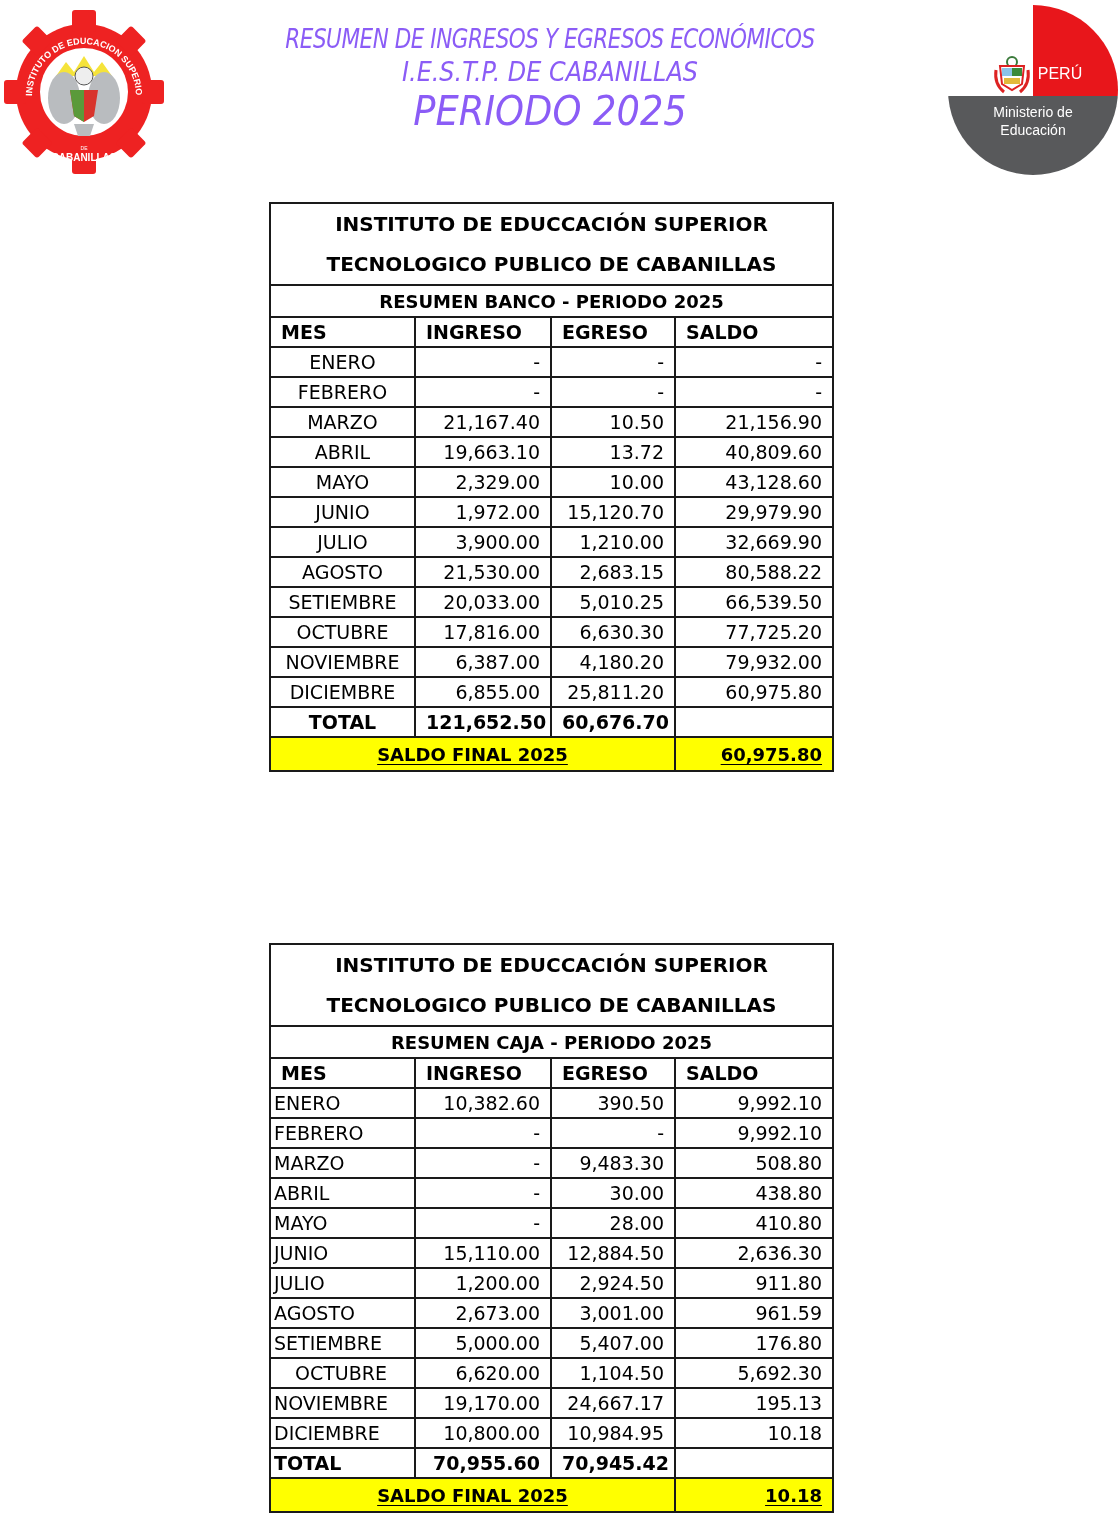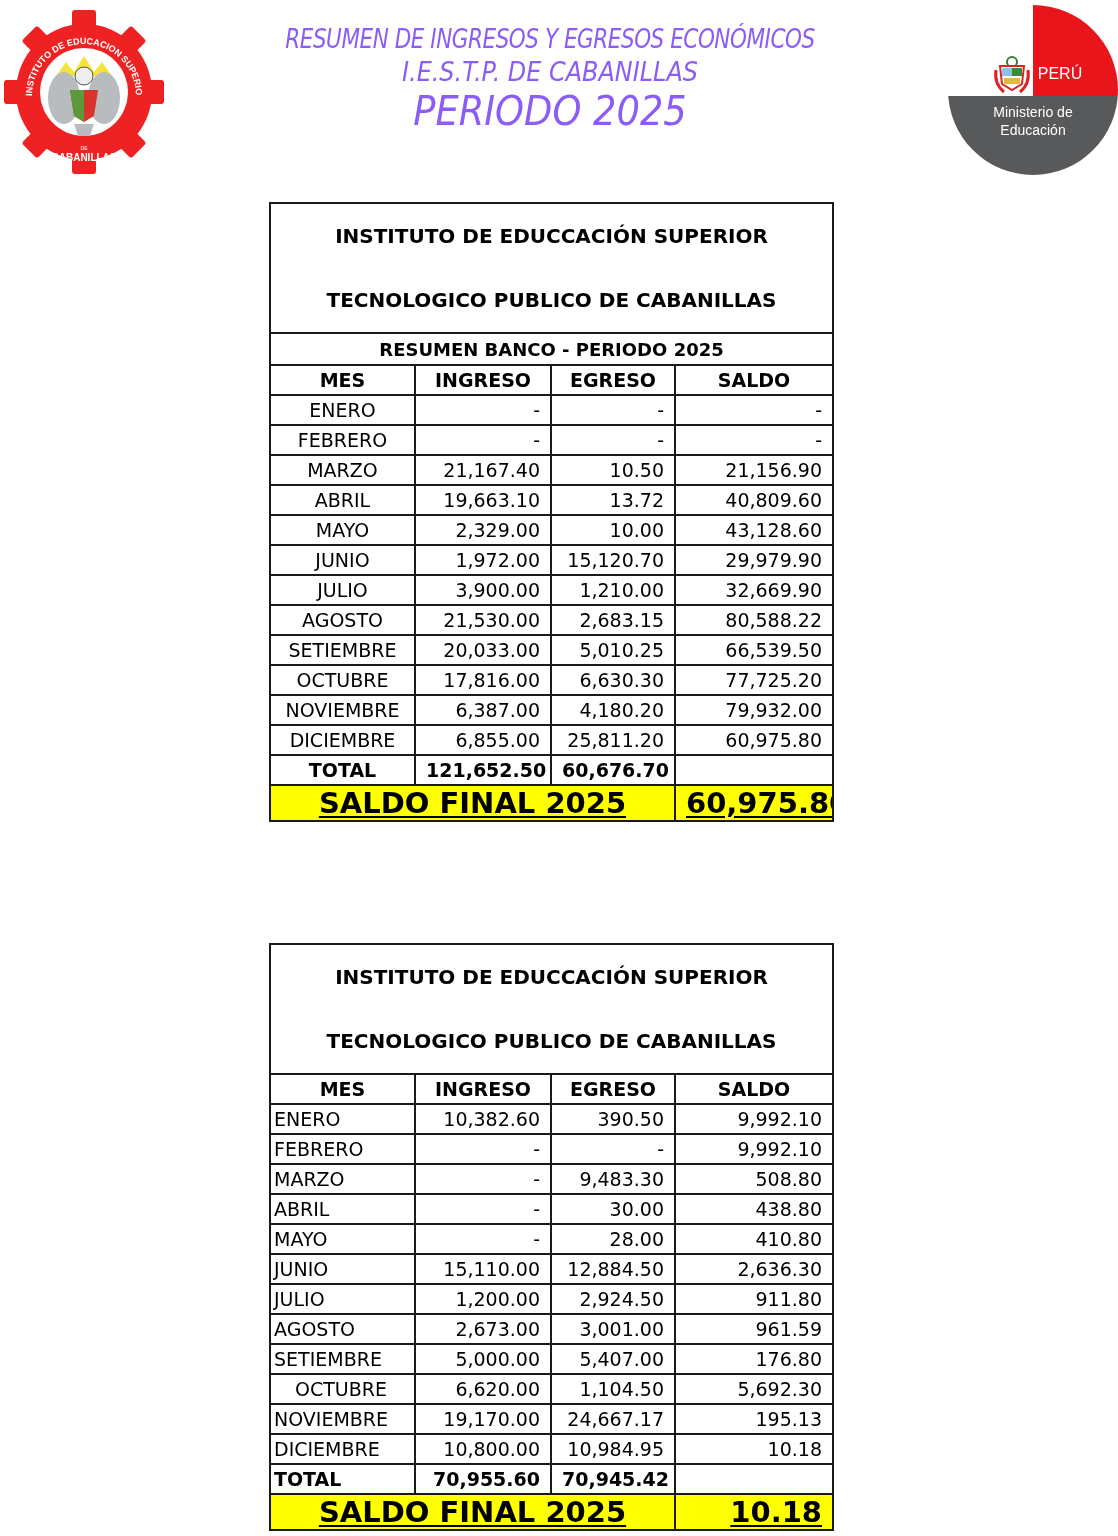--- a/index.html
+++ b/index.html
@@ -14,7 +14,7 @@
 
   table.sheet { position:absolute; left:269px; width:563px; border-collapse:collapse; table-layout:fixed; font-family:"DejaVu Sans", sans-serif; }
   table.sheet td { border:2px solid #1a1a1a; height:28px; padding:0 10px; font-size:19px; white-space:nowrap; overflow:hidden; }
-  table.sheet td.inst { font-weight:bold; text-align:center; font-size:20px; height:32px; padding:16px;margin-left:45px; }
+  table.sheet td.inst { font-weight:bold; text-align:center; font-size:20px; height:32px; padding:4px;margin-left:45px; }
   table.sheet td.inst-top { border-bottom:none; }
   table.sheet td.inst-bot { border-top:none; }
   table.sheet td.sub { font-weight:bold; text-align:center; font-size:18px; height:30px; }

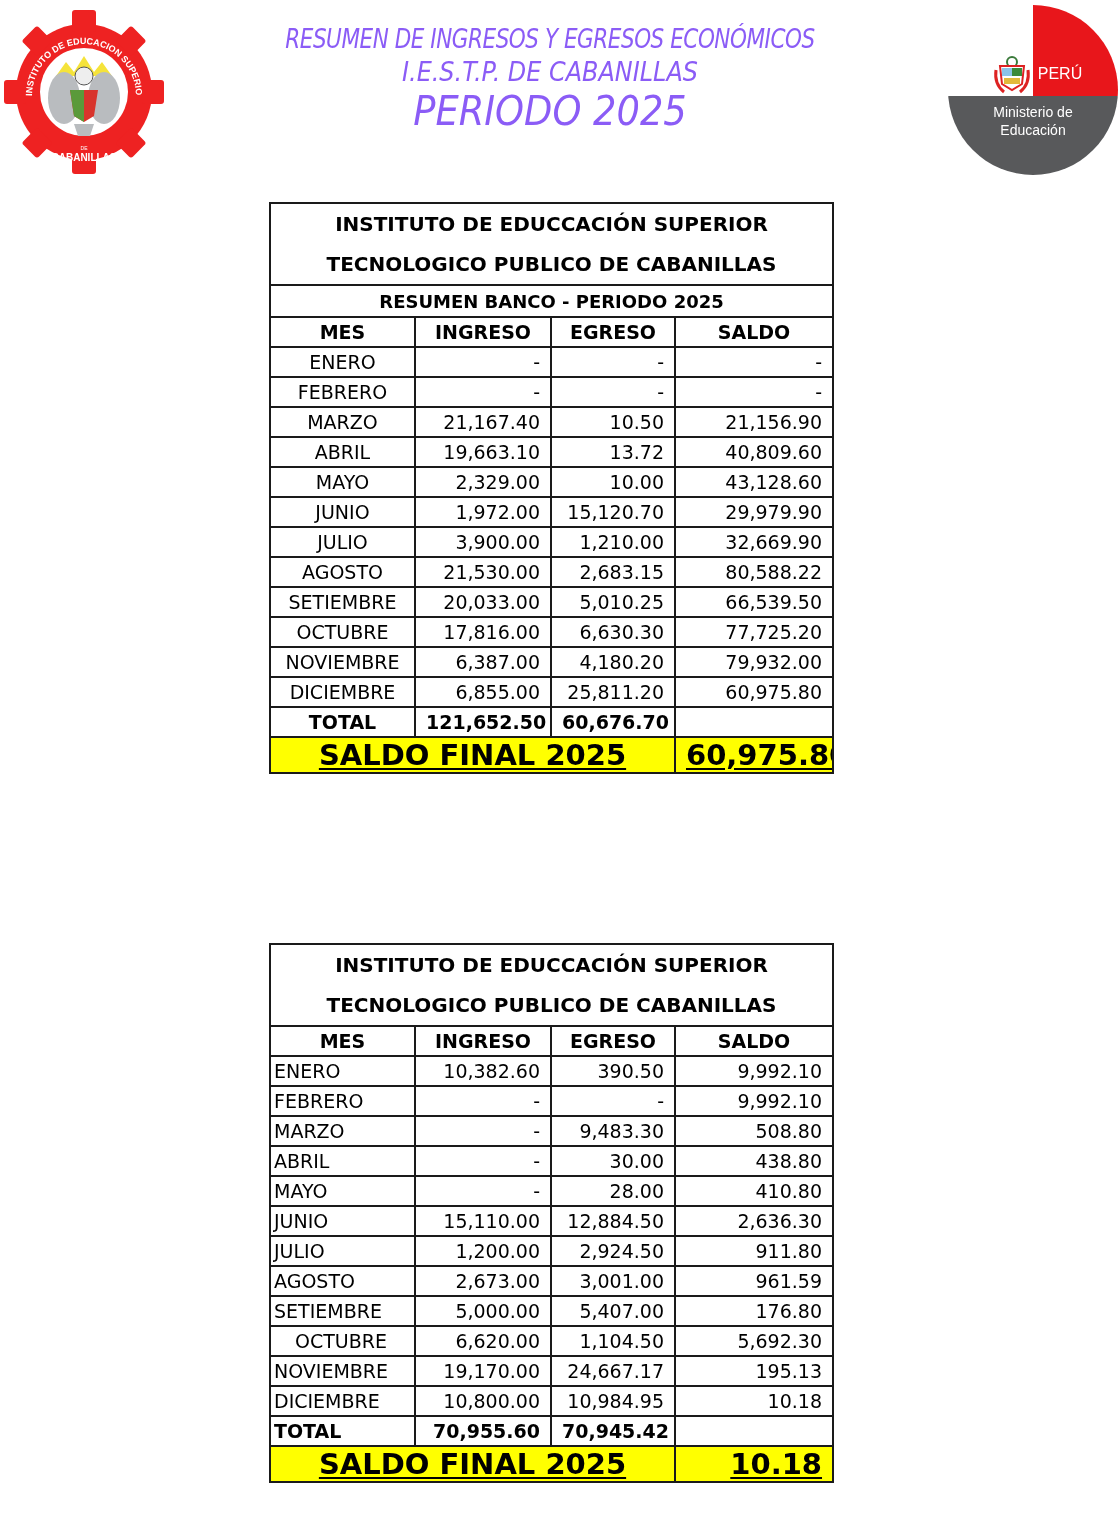--- a/index.html
+++ b/index.html
@@ -18,7 +18,7 @@
   table.sheet td.inst-top { border-bottom:none; }
   table.sheet td.inst-bot { border-top:none; }
   table.sheet td.sub { font-weight:bold; text-align:center; font-size:18px; height:30px; }
-  table.sheet td.head { font-weight:bold; text-align:center; font-size:19px; }
+  table.sheet td.head { font-weight:bold; font-size:19px; }
   table.sheet td.mes-c { text-align:center; }
   table.sheet td.mes-l { text-align:left; padding-left:3px; }
   table.sheet td.num { text-align:right; }

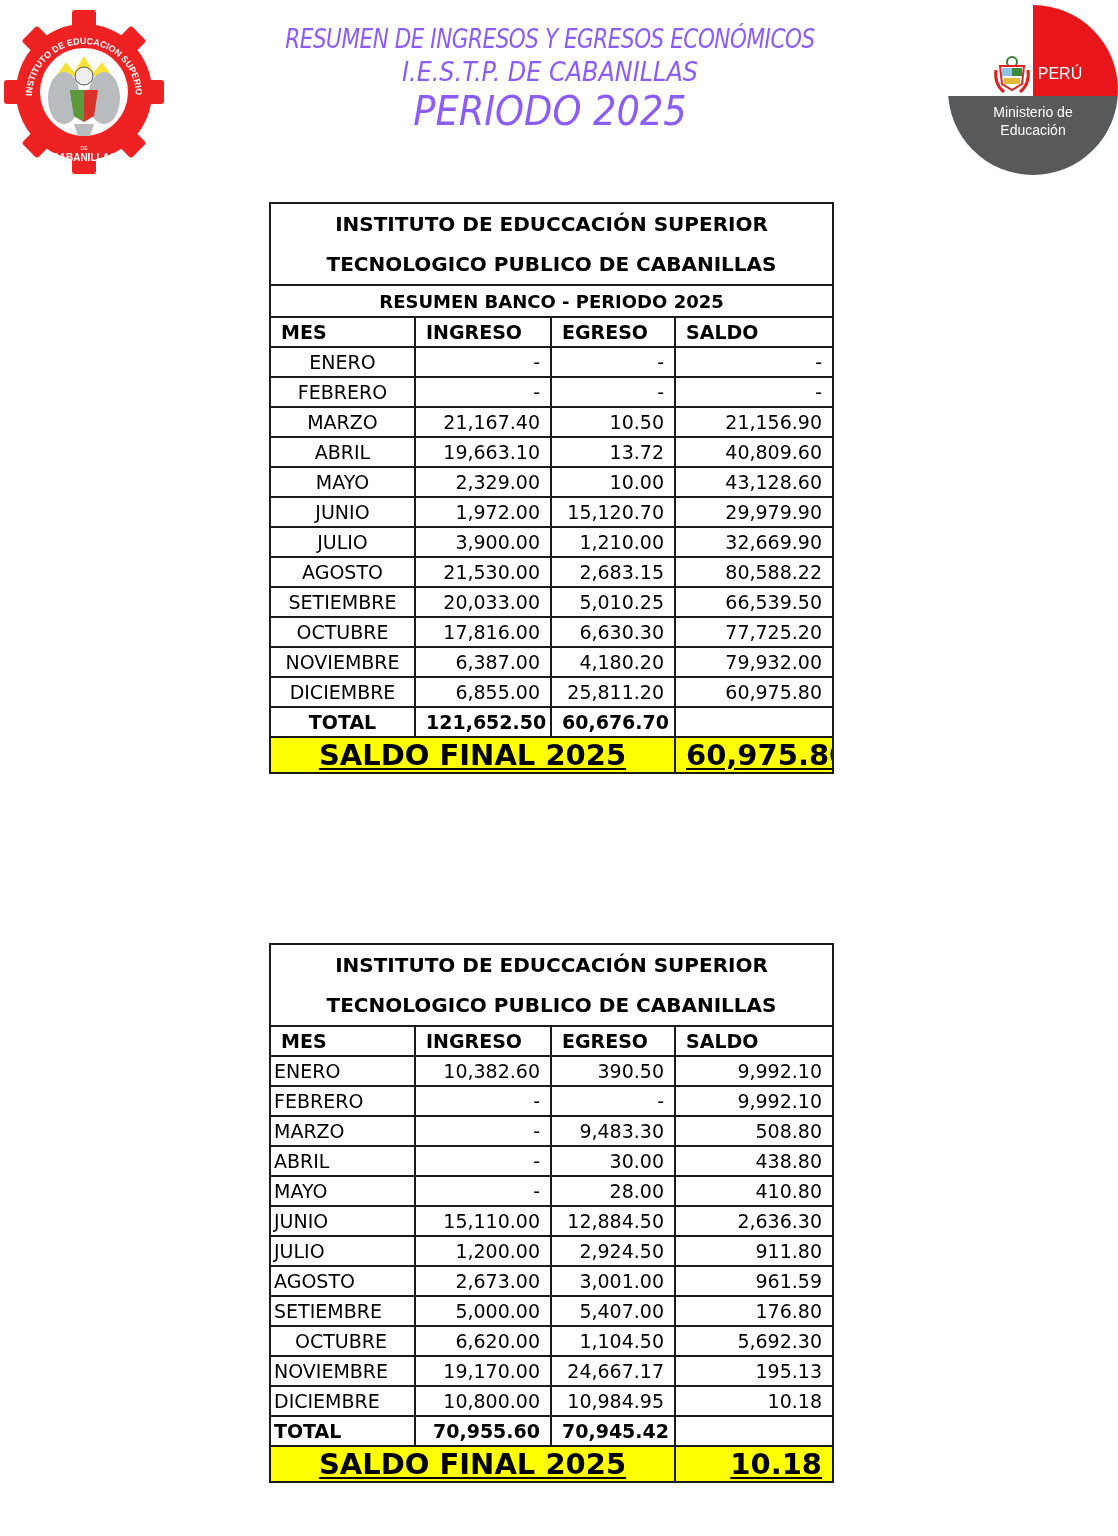--- a/index.html
+++ b/index.html
@@ -23,7 +23,7 @@
   table.sheet td.mes-l { text-align:left; padding-left:3px; }
   table.sheet td.num { text-align:right; }
   table.sheet td.tot { font-weight:bold; }
-  table.sheet tr.final td { background:#ffff00; font-weight:bold; font-size:29px; height:32px; }
+  table.sheet tr.final td { background:#ffff00; font-weight:bold; font-size:18px; height:32px; }
   .u { text-decoration:underline; text-underline-offset:3px; }
   .final-val { text-decoration:underline; text-underline-offset:3px; }
   #banco { top:202px; }

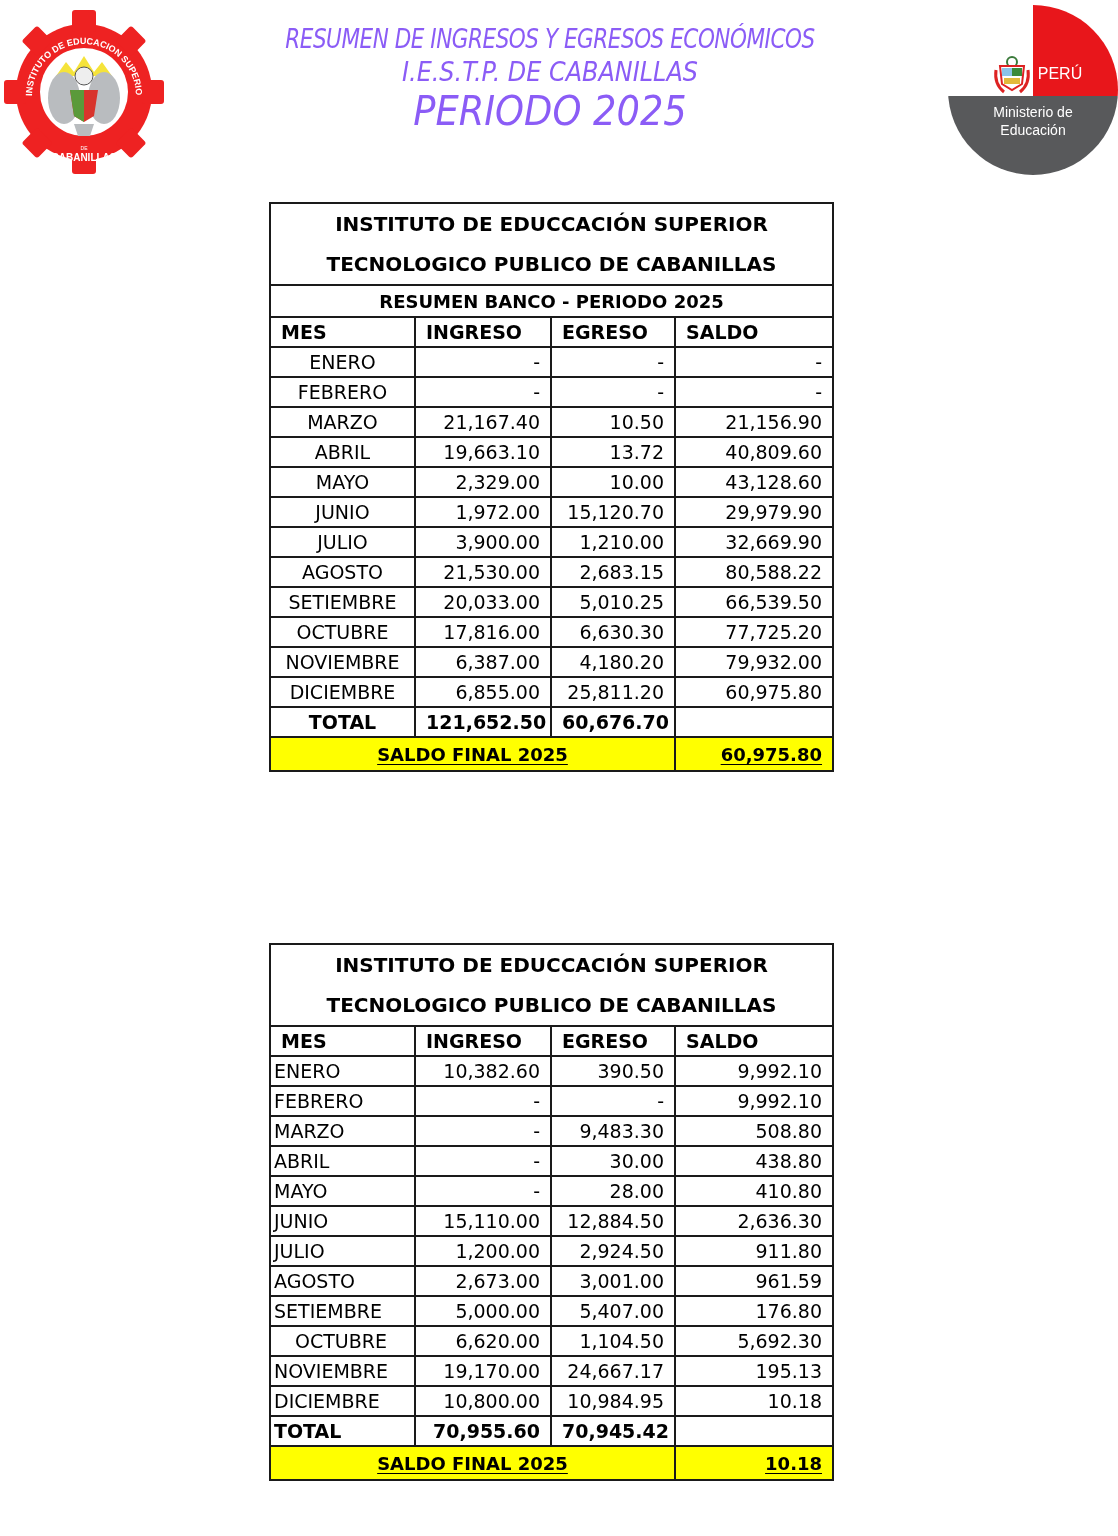--- a/index.html
+++ b/index.html
@@ -222,6 +222,9 @@
         <td colspan="4" class="inst inst-bot">TECNOLOGICO PUBLICO DE CABANILLAS</td>
       </tr>
     <tr>
+        <td colspan="4" class="sub">RESUMEN CAJA - PERIODO 2025</td>
+      </tr>
+    <tr>
       <td class="head">MES</td>
       <td class="head">INGRESO</td>
       <td class="head">EGRESO</td>

